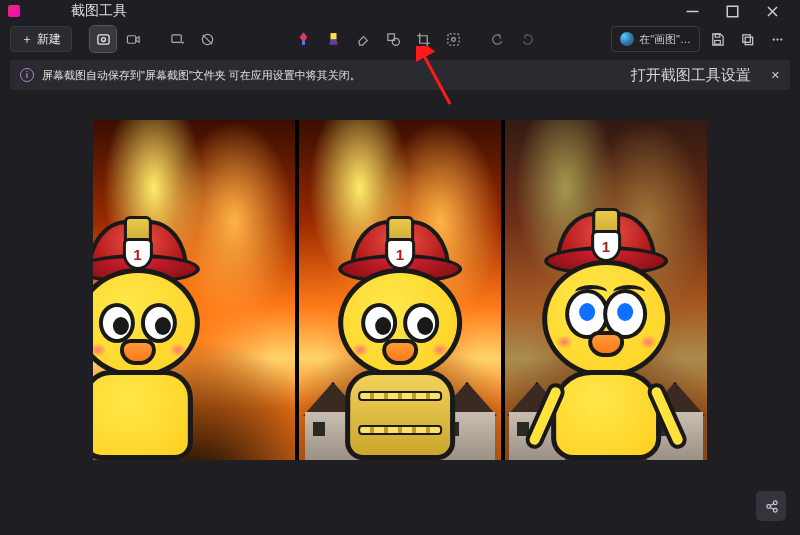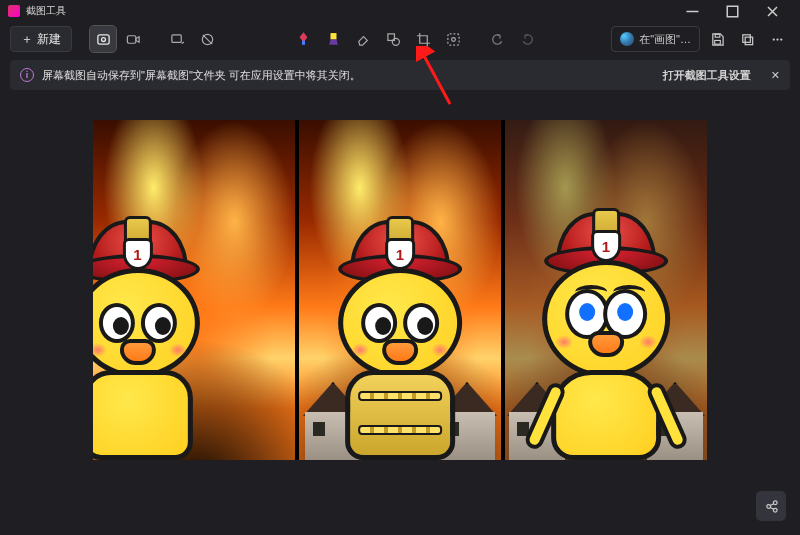--- a/index.html
+++ b/index.html
@@ -17,8 +17,9 @@
     display: flex;
     align-items: center;
     padding: 0 8px;
-    font-size: 10px;
+    font-size: 14px;
     color: #ddd;
+    gap: 45px;
   }
   .titlebar .app-icon {
     width: 12px; height: 12px;

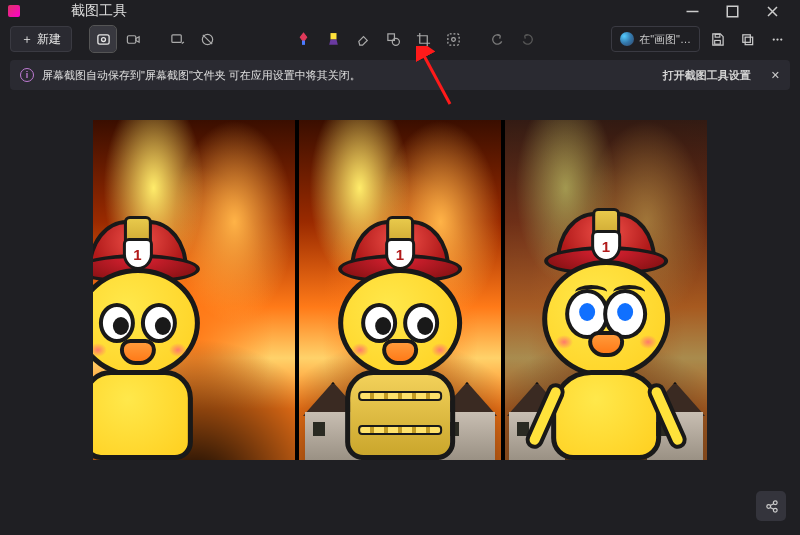--- a/index.html
+++ b/index.html
@@ -112,8 +112,7 @@
   .notice .link {
     margin-left: auto;
     color: #d4d4d4;
-    font-size: 11px;
-    font-weight: bold;
+    font-size: 15px;
   }
   .notice .close {
     margin-left: 12px;

